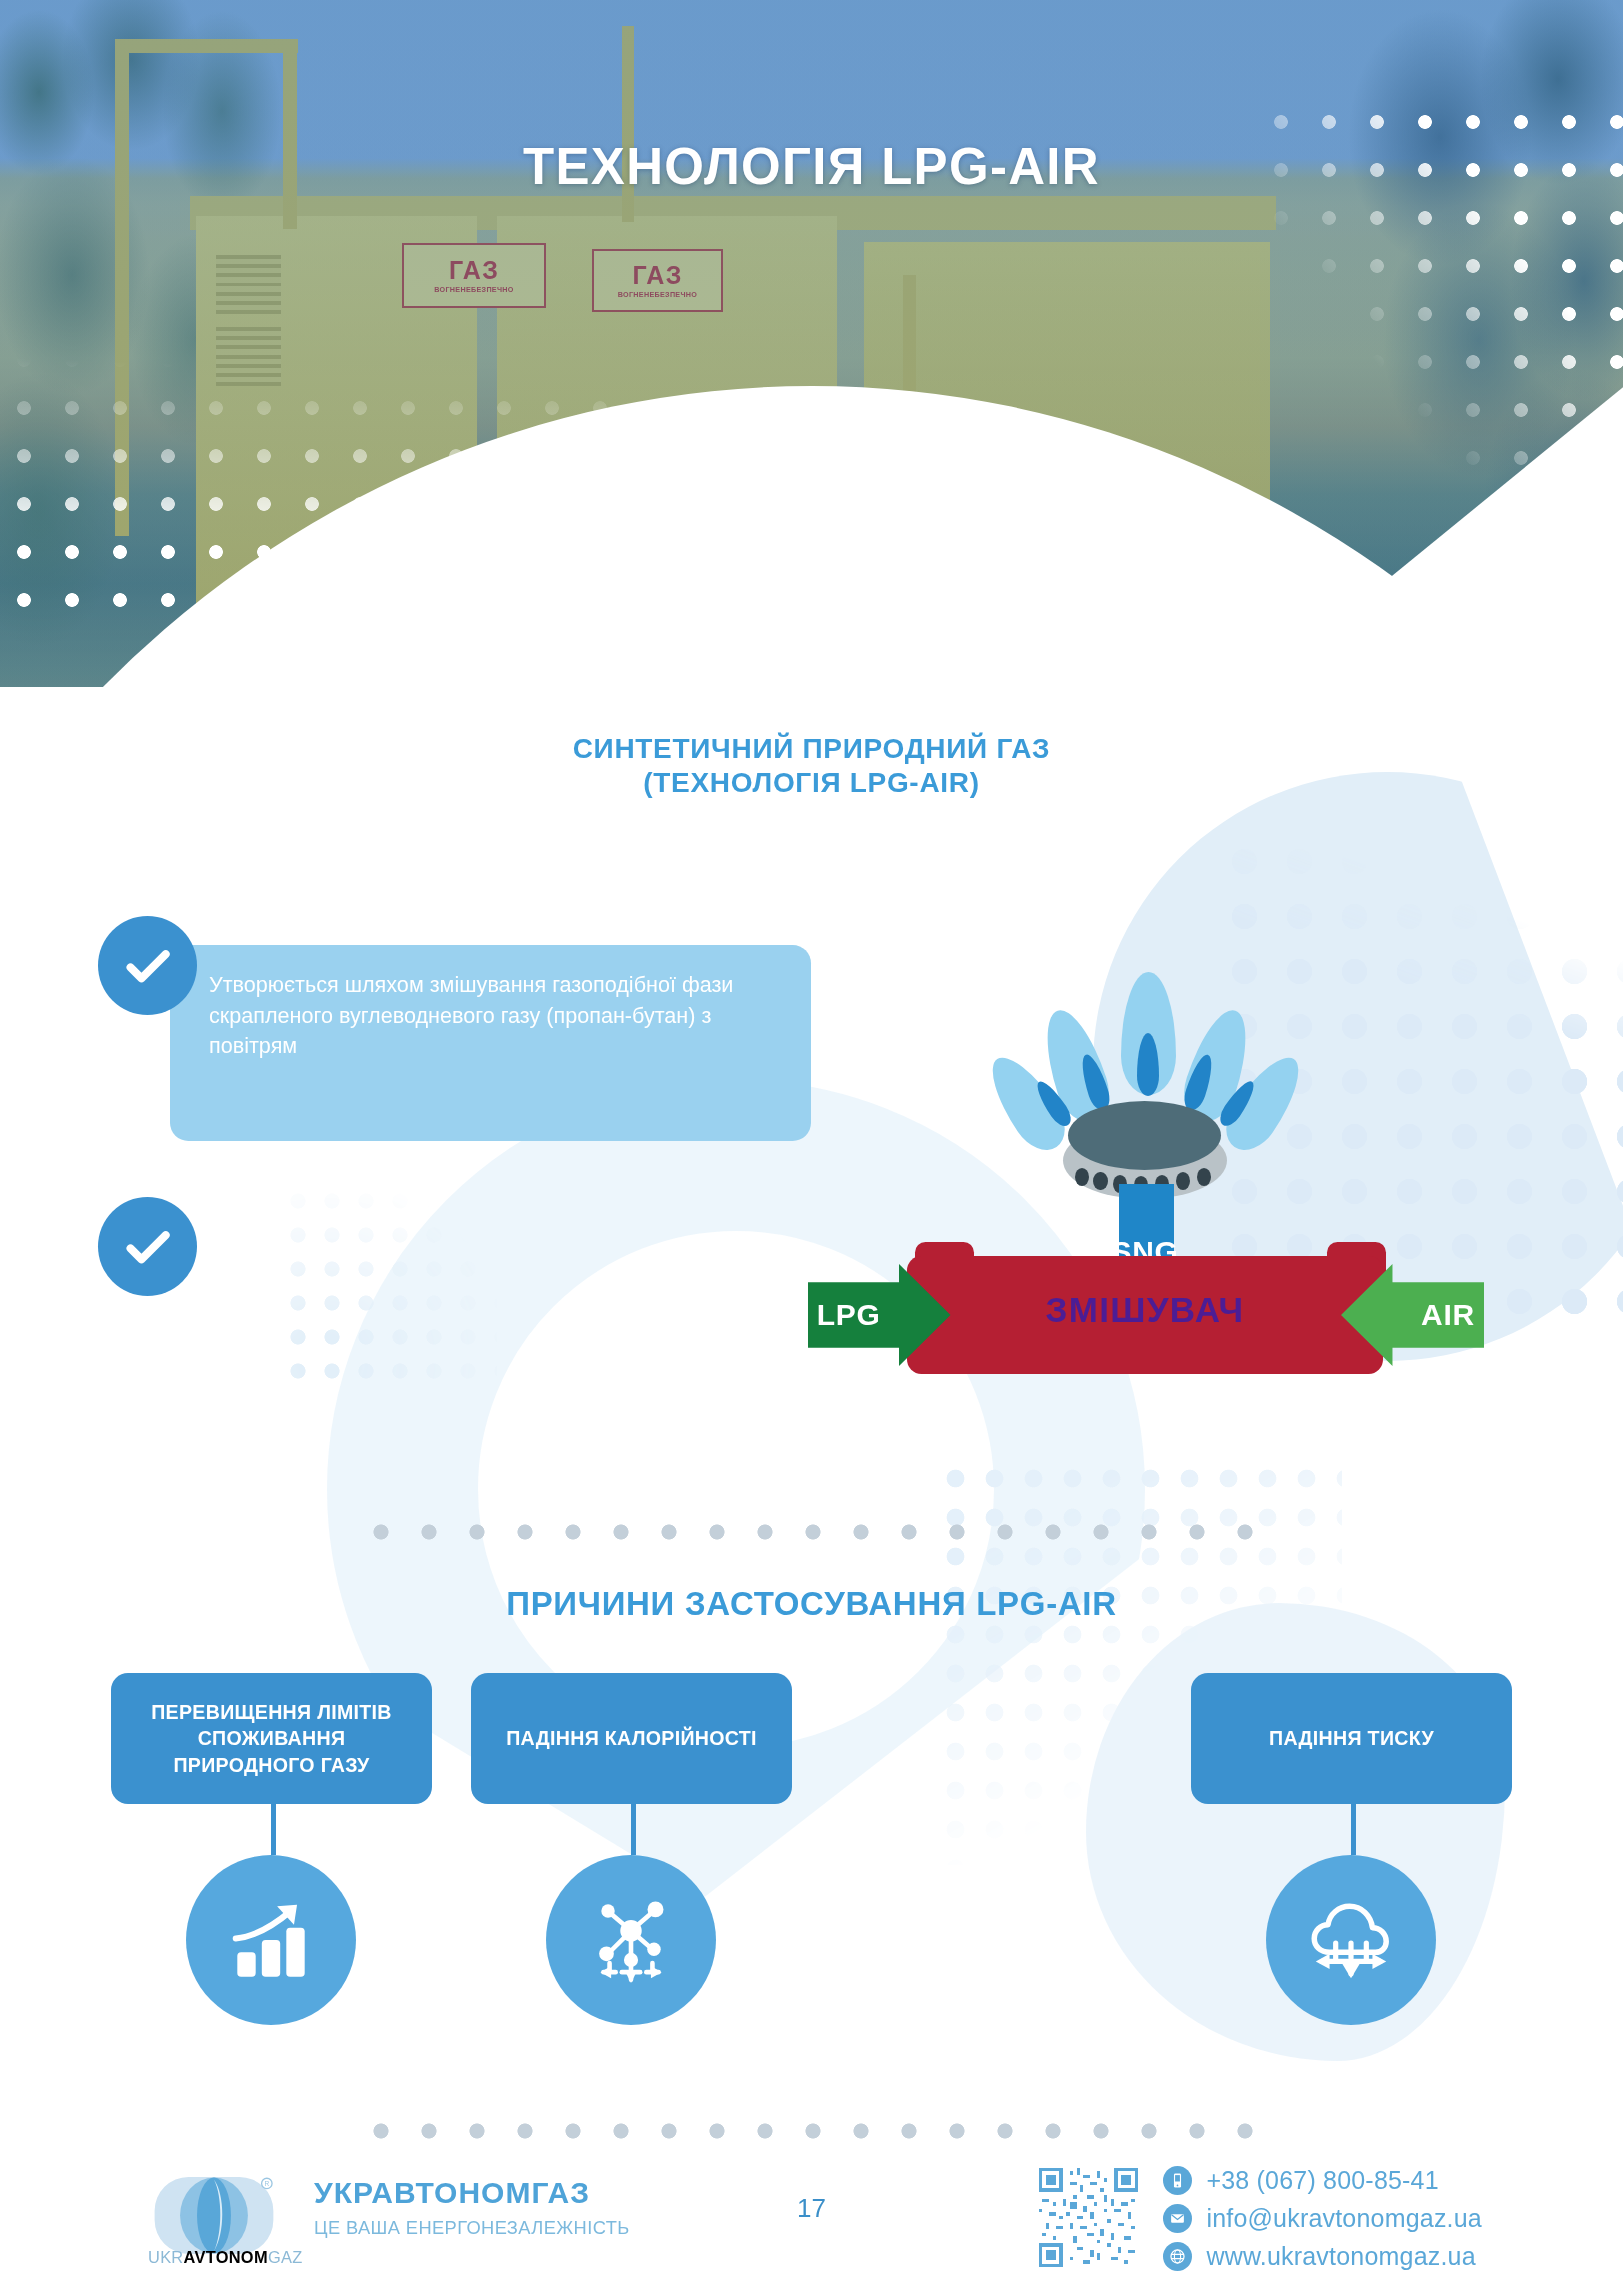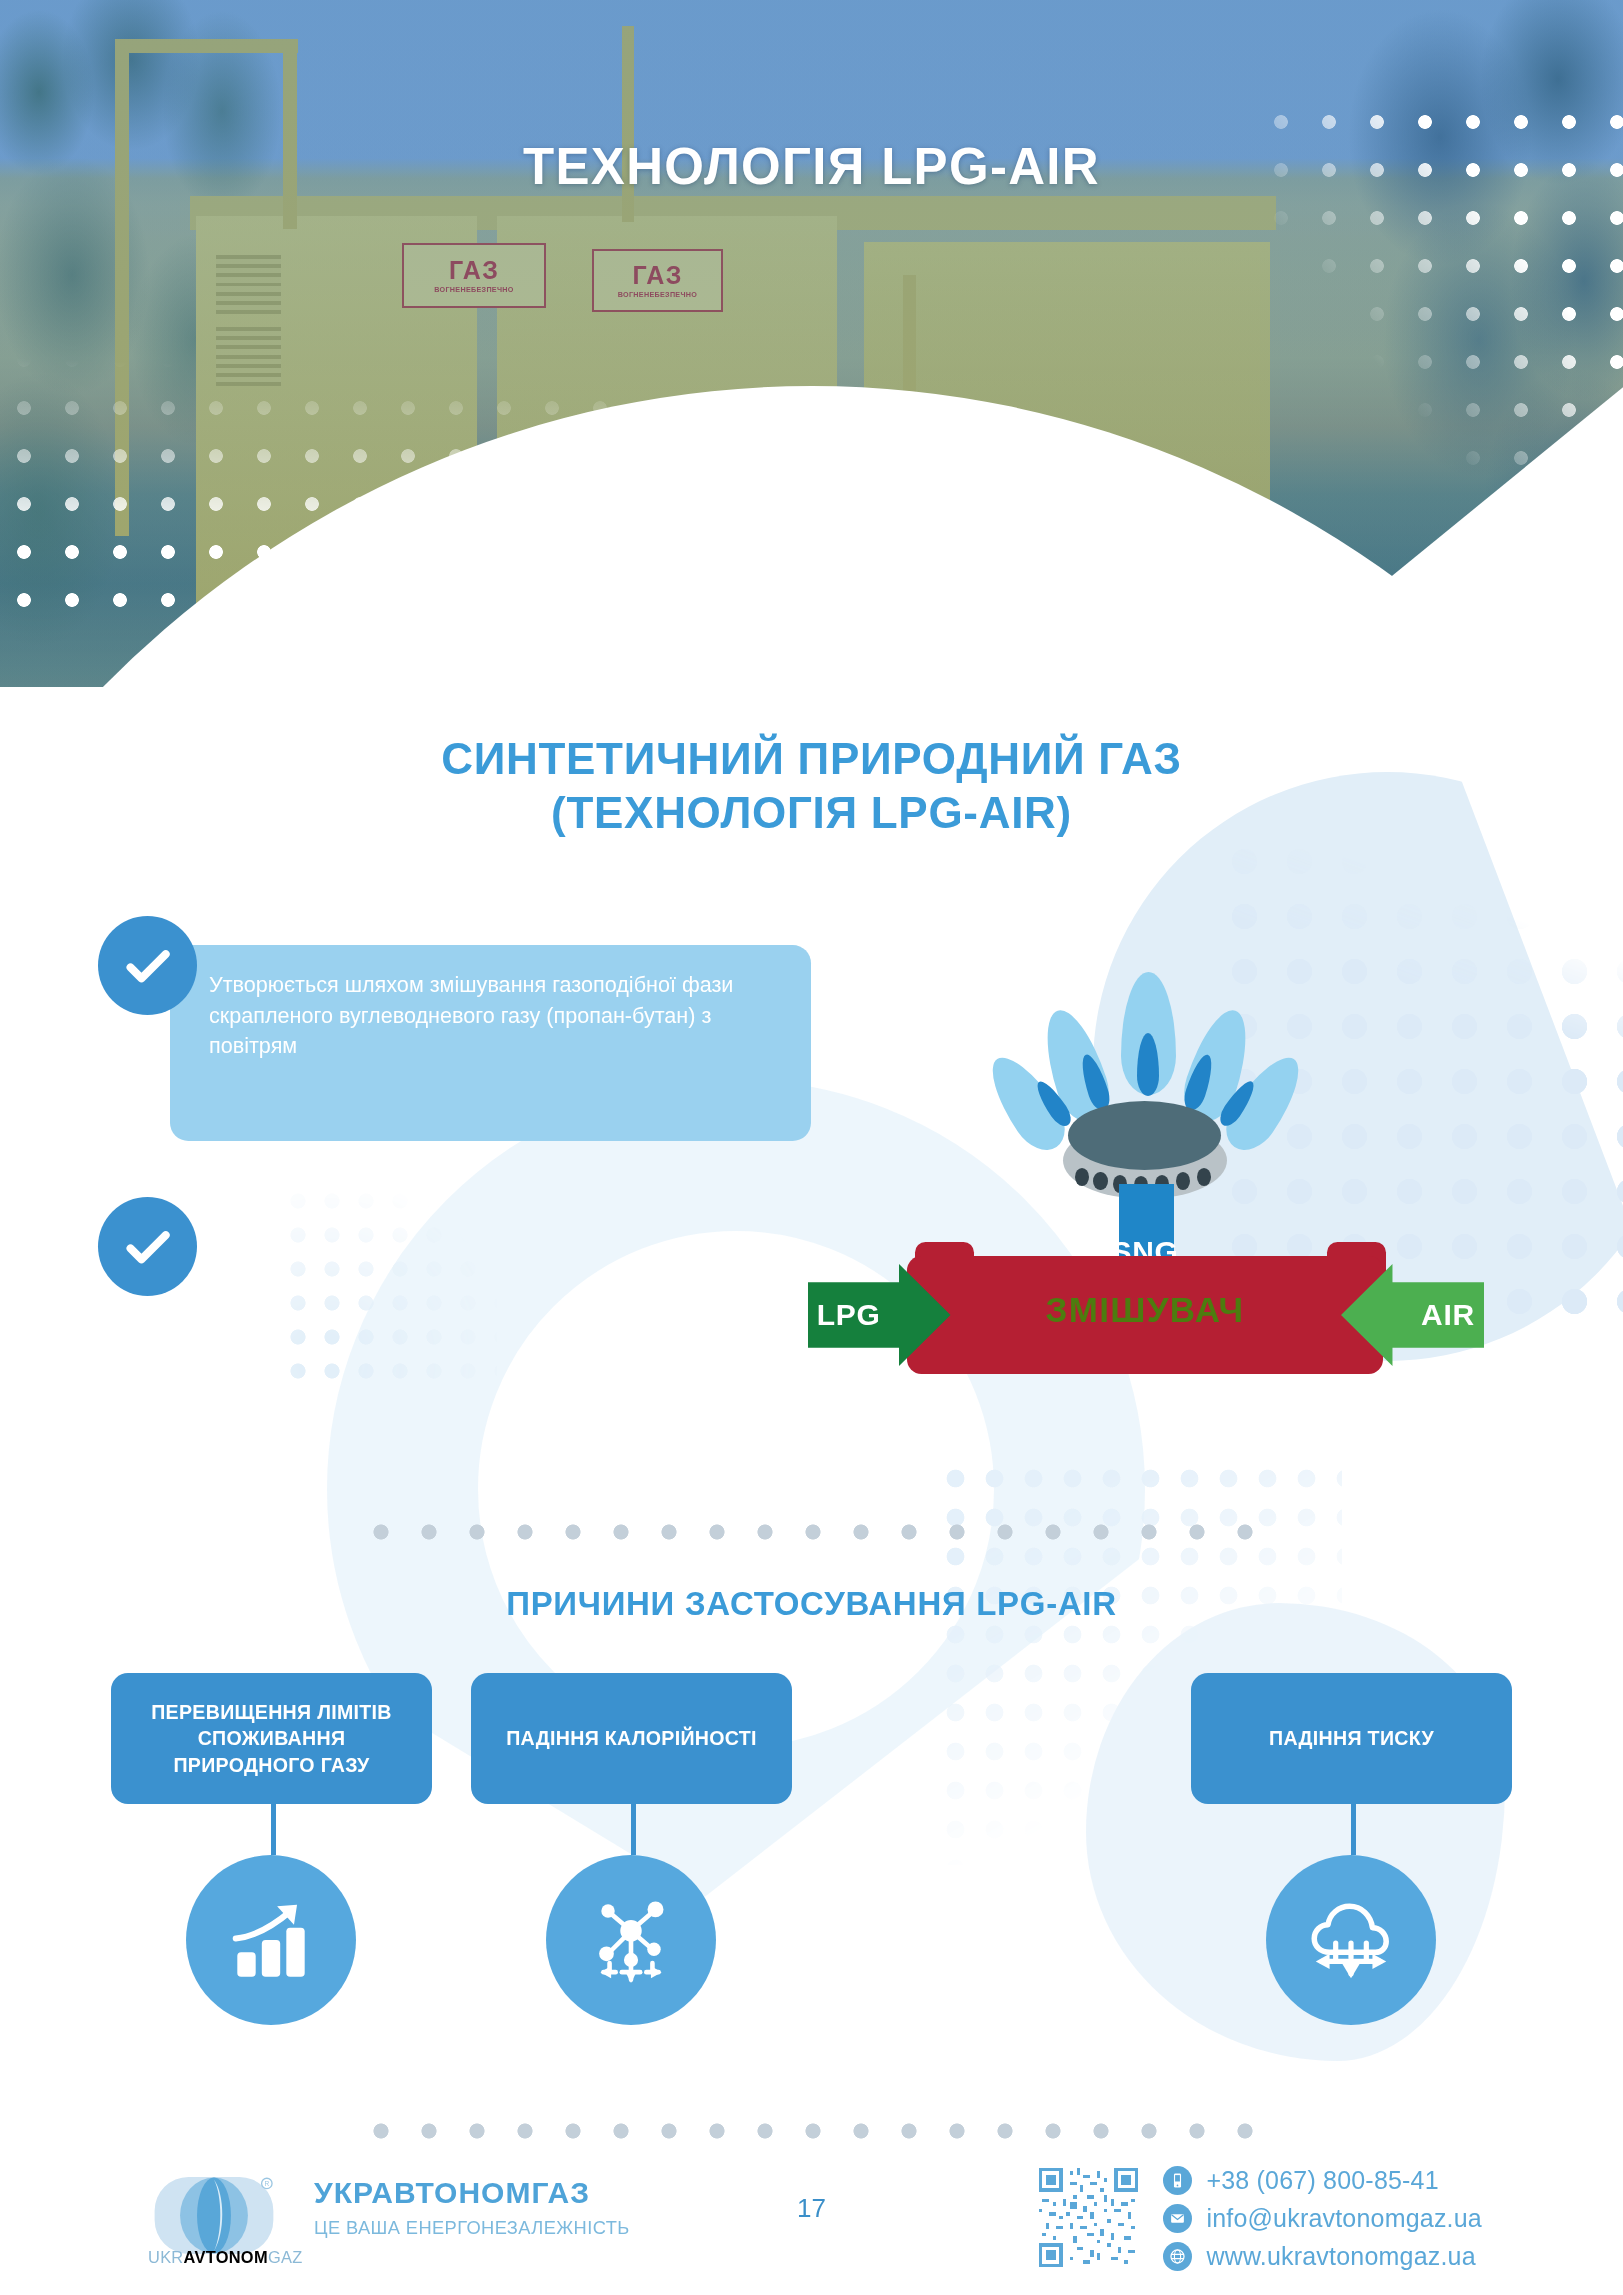--- a/index.html
+++ b/index.html
@@ -135,7 +135,7 @@
     position:absolute; left:0; right:0; text-align:center; z-index:5;
     color:#3b9bd8; font-weight:bold; letter-spacing:0.7px; line-height:1.22;
   }
-  #sng-title { top:732px; font-size:44px; }
+  #sng-title { top:732px; font-size:28px; }
   #reasons-title { top:1584px; font-size:33px; }
 
   

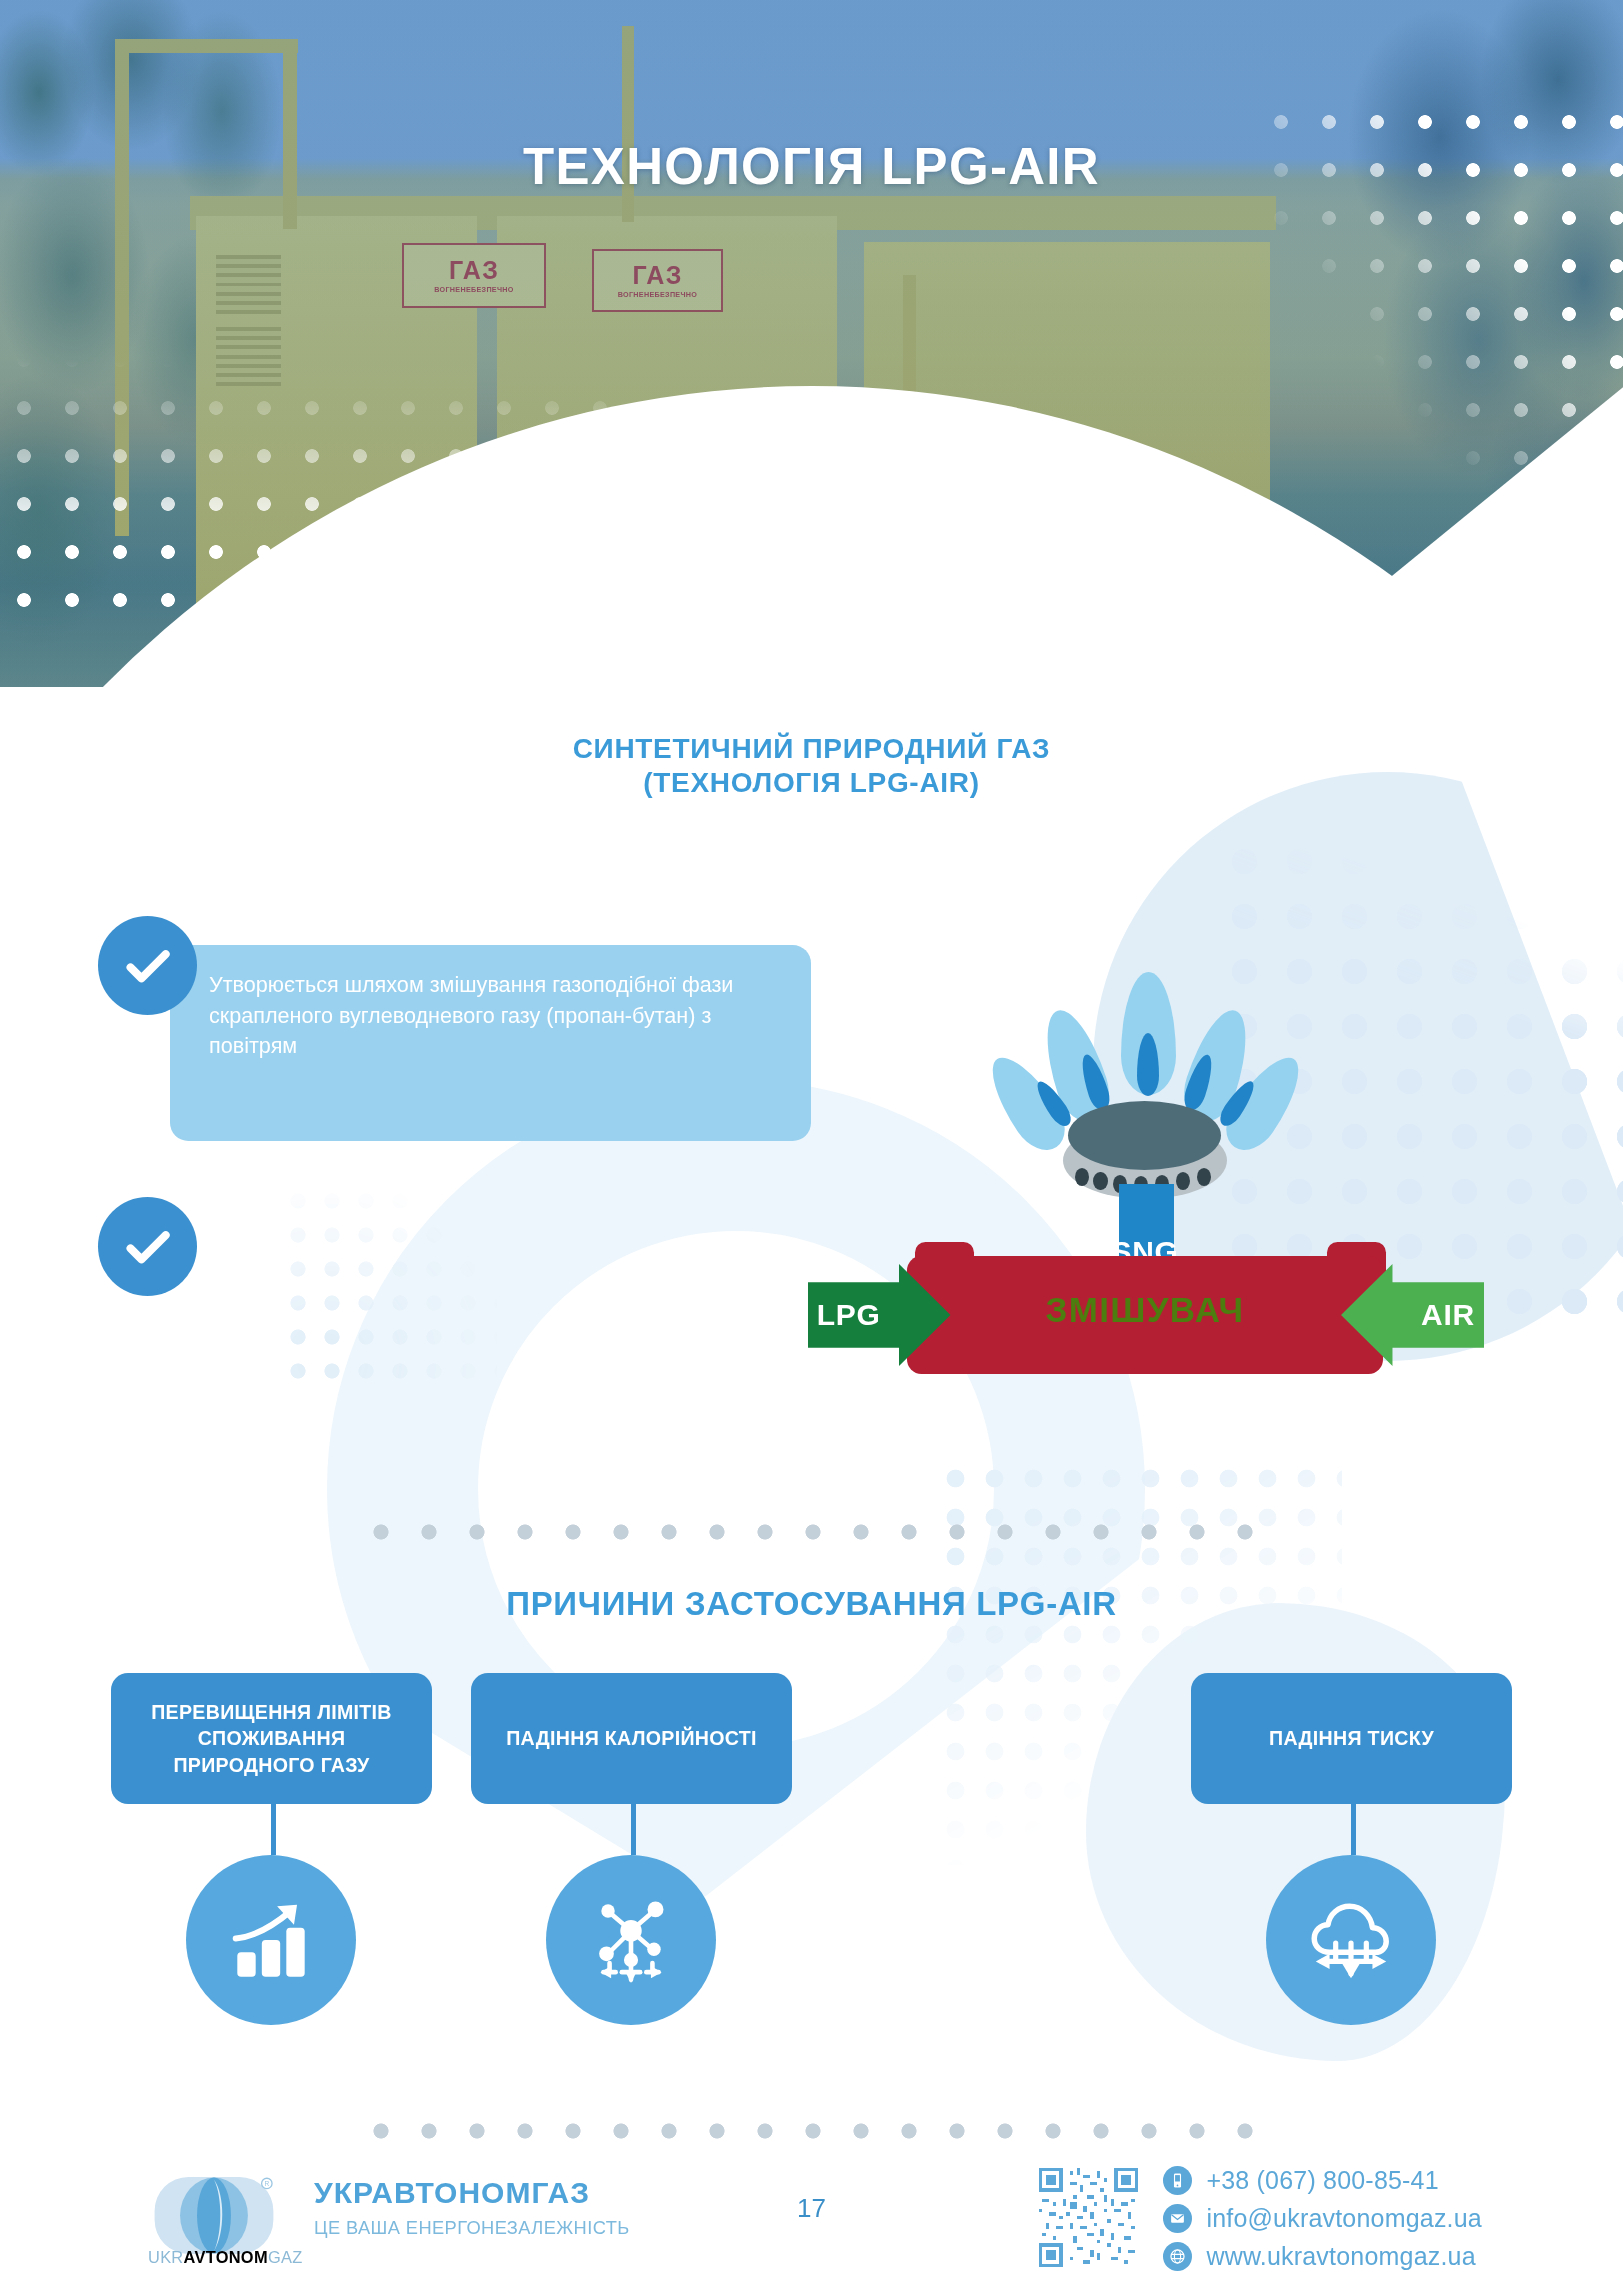--- a/index.html
+++ b/index.html
@@ -201,7 +201,7 @@
   .notch-r { left:509px; }
   .mixer-label {
     position:absolute; left:89px; top:322px; width:476px; text-align:center;
-    color:#4d7c0f; font-size:35px; font-weight:bold; letter-spacing:1.3px;
+    color:#4c1d95; font-size:35px; font-weight:bold; letter-spacing:1.3px;
   }
   .arrow-lpg {
     position:absolute; left:-10.5px; top:296px; width:143px; height:102px;

